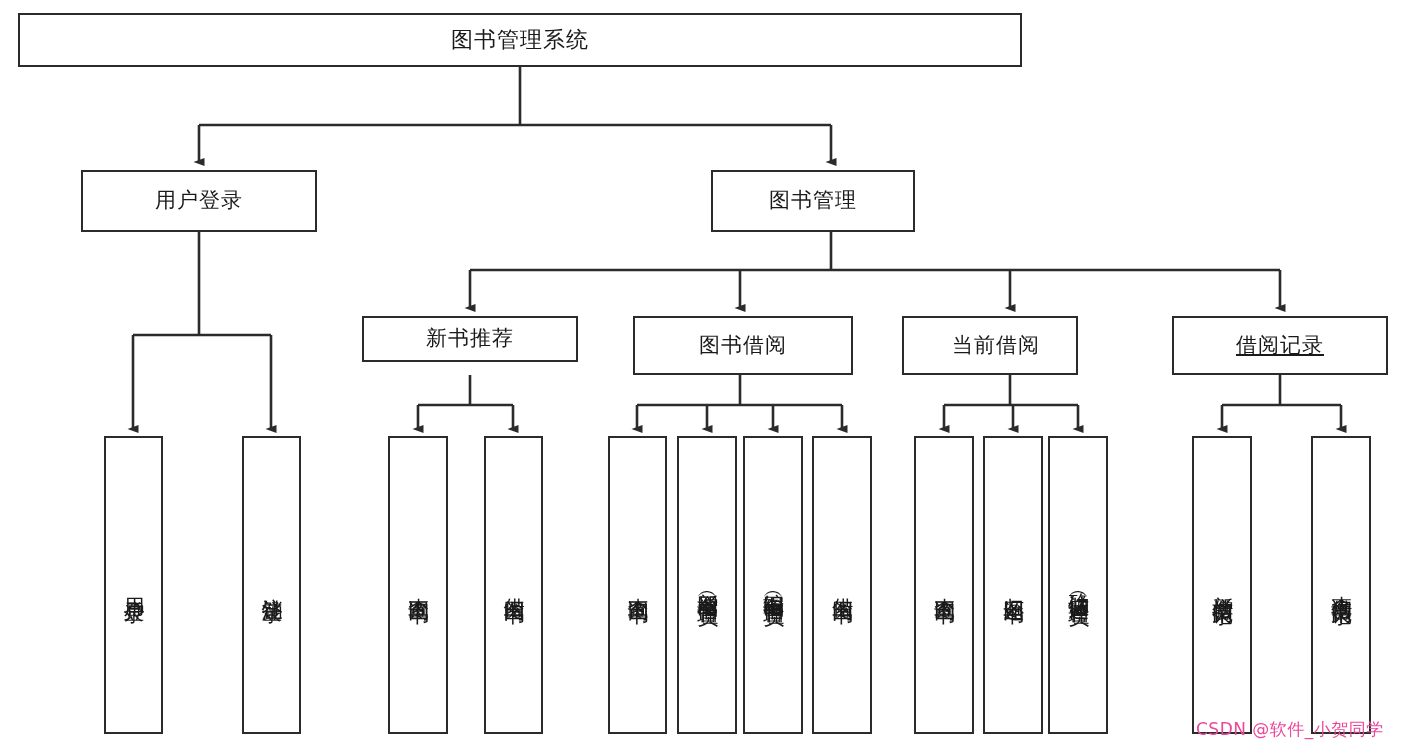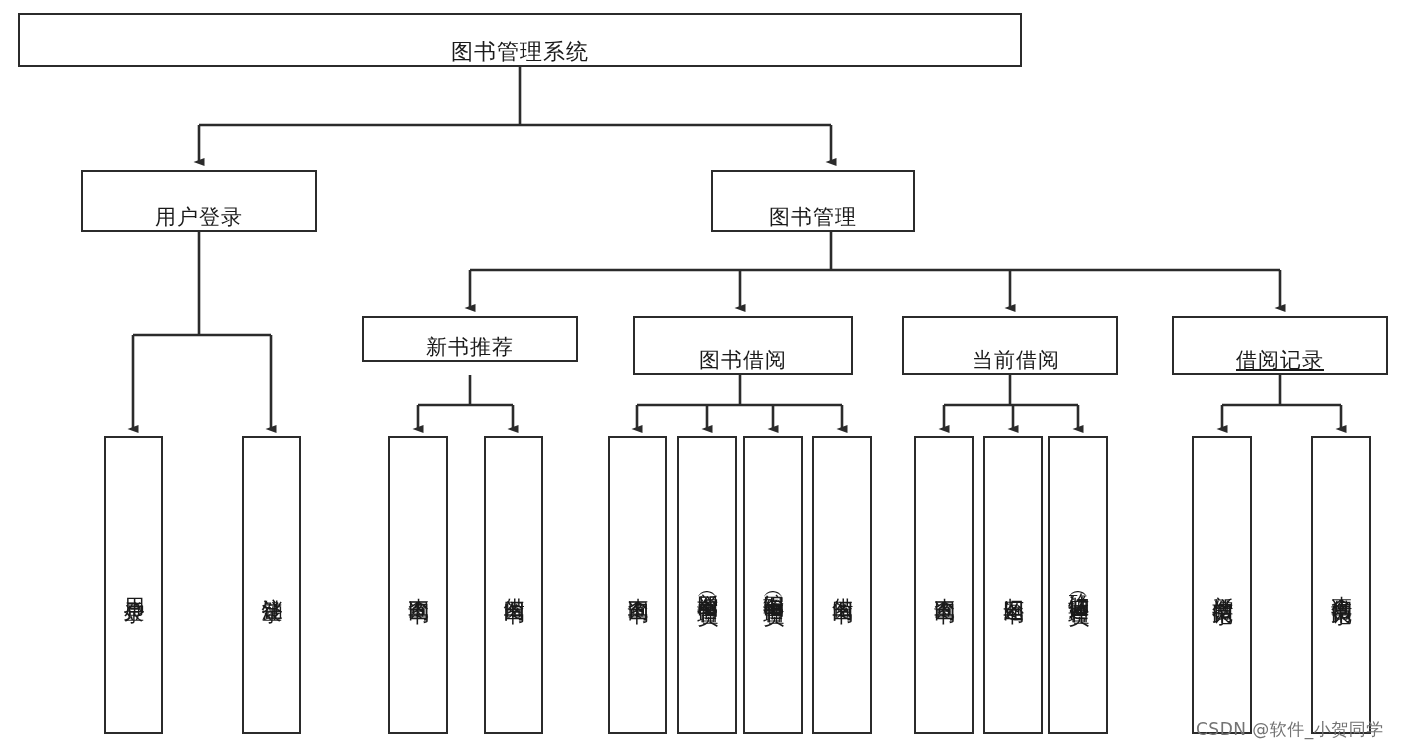--- a/index.html
+++ b/index.html
@@ -30,7 +30,7 @@
     border: 2.5px solid #2b2b2b;
     background: #ffffff;
     display: flex;
-    align-items: flex-end;
+    align-items: center;
     justify-content: center;
     color: #1a1a1a;
   }

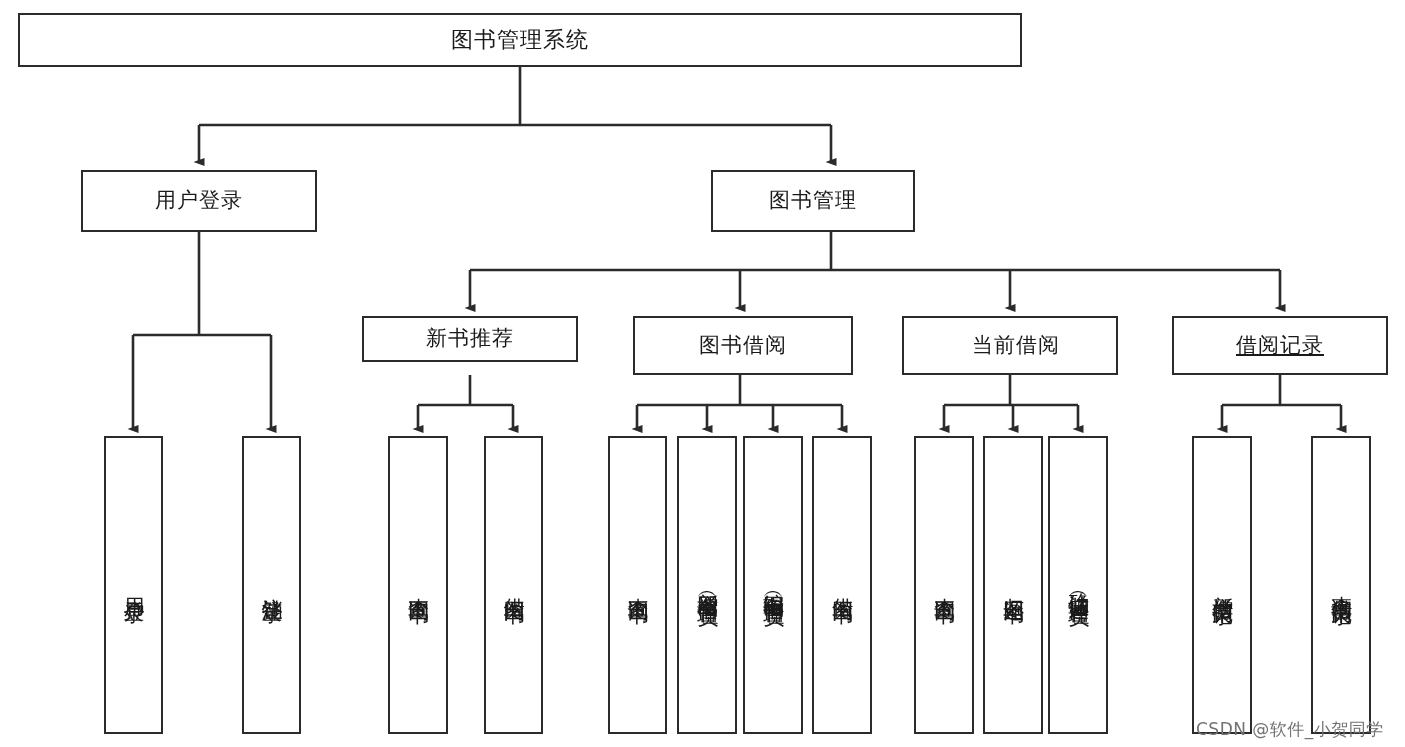--- a/index.html
+++ b/index.html
@@ -137,7 +137,7 @@
   <div class="node horiz" style="left:633px; top:316px; width:220px; height:59px;">
     <span>图书借阅</span>
   </div>
-  <div class="node horiz" style="left:902px; top:316px; width:216px; height:59px;padding-left:12px;">
+  <div class="node horiz" style="left:902px; top:316px; width:176px; height:59px;padding-left:12px;">
     <span>当前借阅</span>
   </div>
   <div class="node horiz" style="left:1172px; top:316px; width:216px; height:59px;text-decoration:underline;">

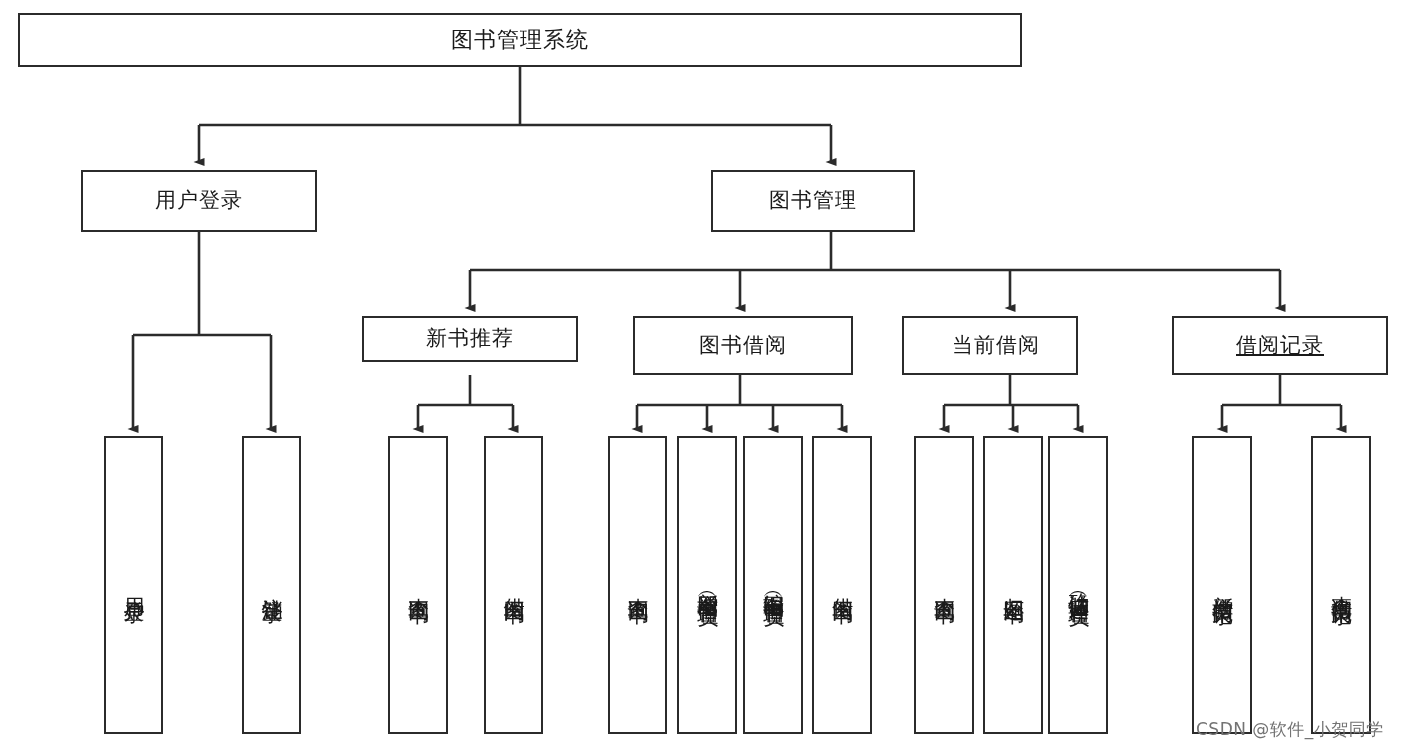--- a/index.html
+++ b/index.html
@@ -59,7 +59,7 @@
   .watermark {
     position: absolute;
     font-size: 17px;
-    color: #737373;
+    color: #ec4899;
     letter-spacing: 0.5px;
     white-space: nowrap;
     font-family: "DejaVu Sans", "Liberation Sans", sans-serif;

